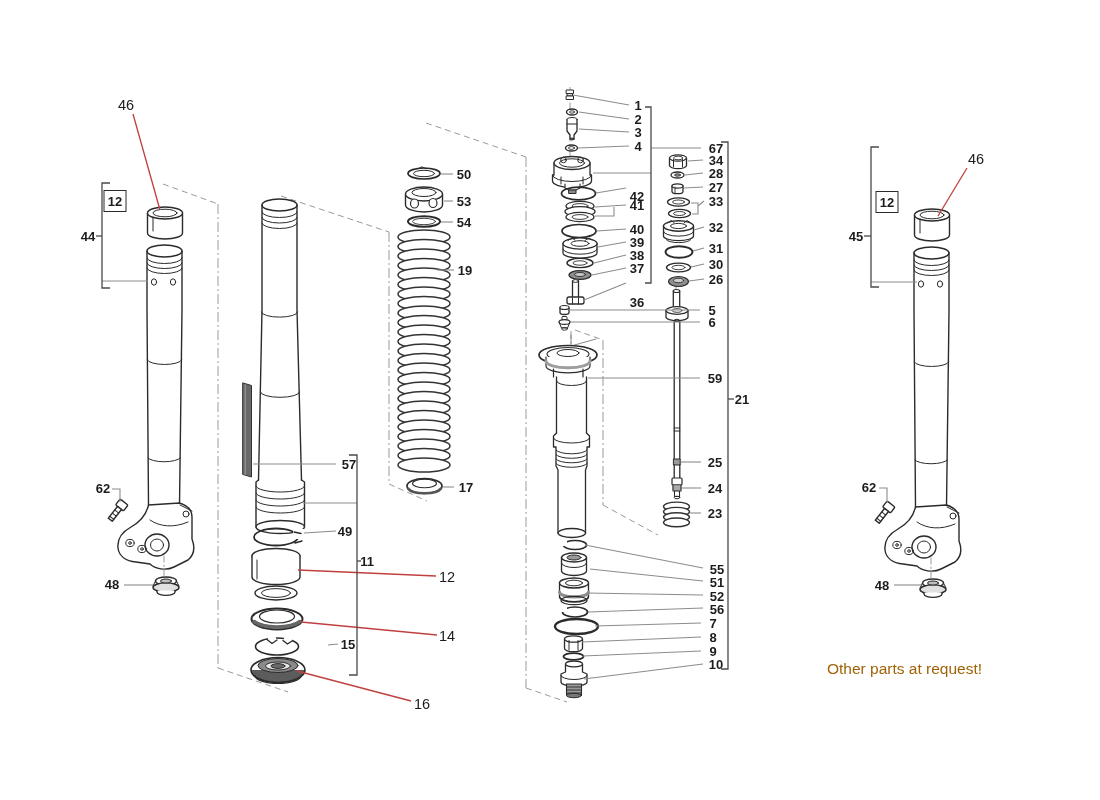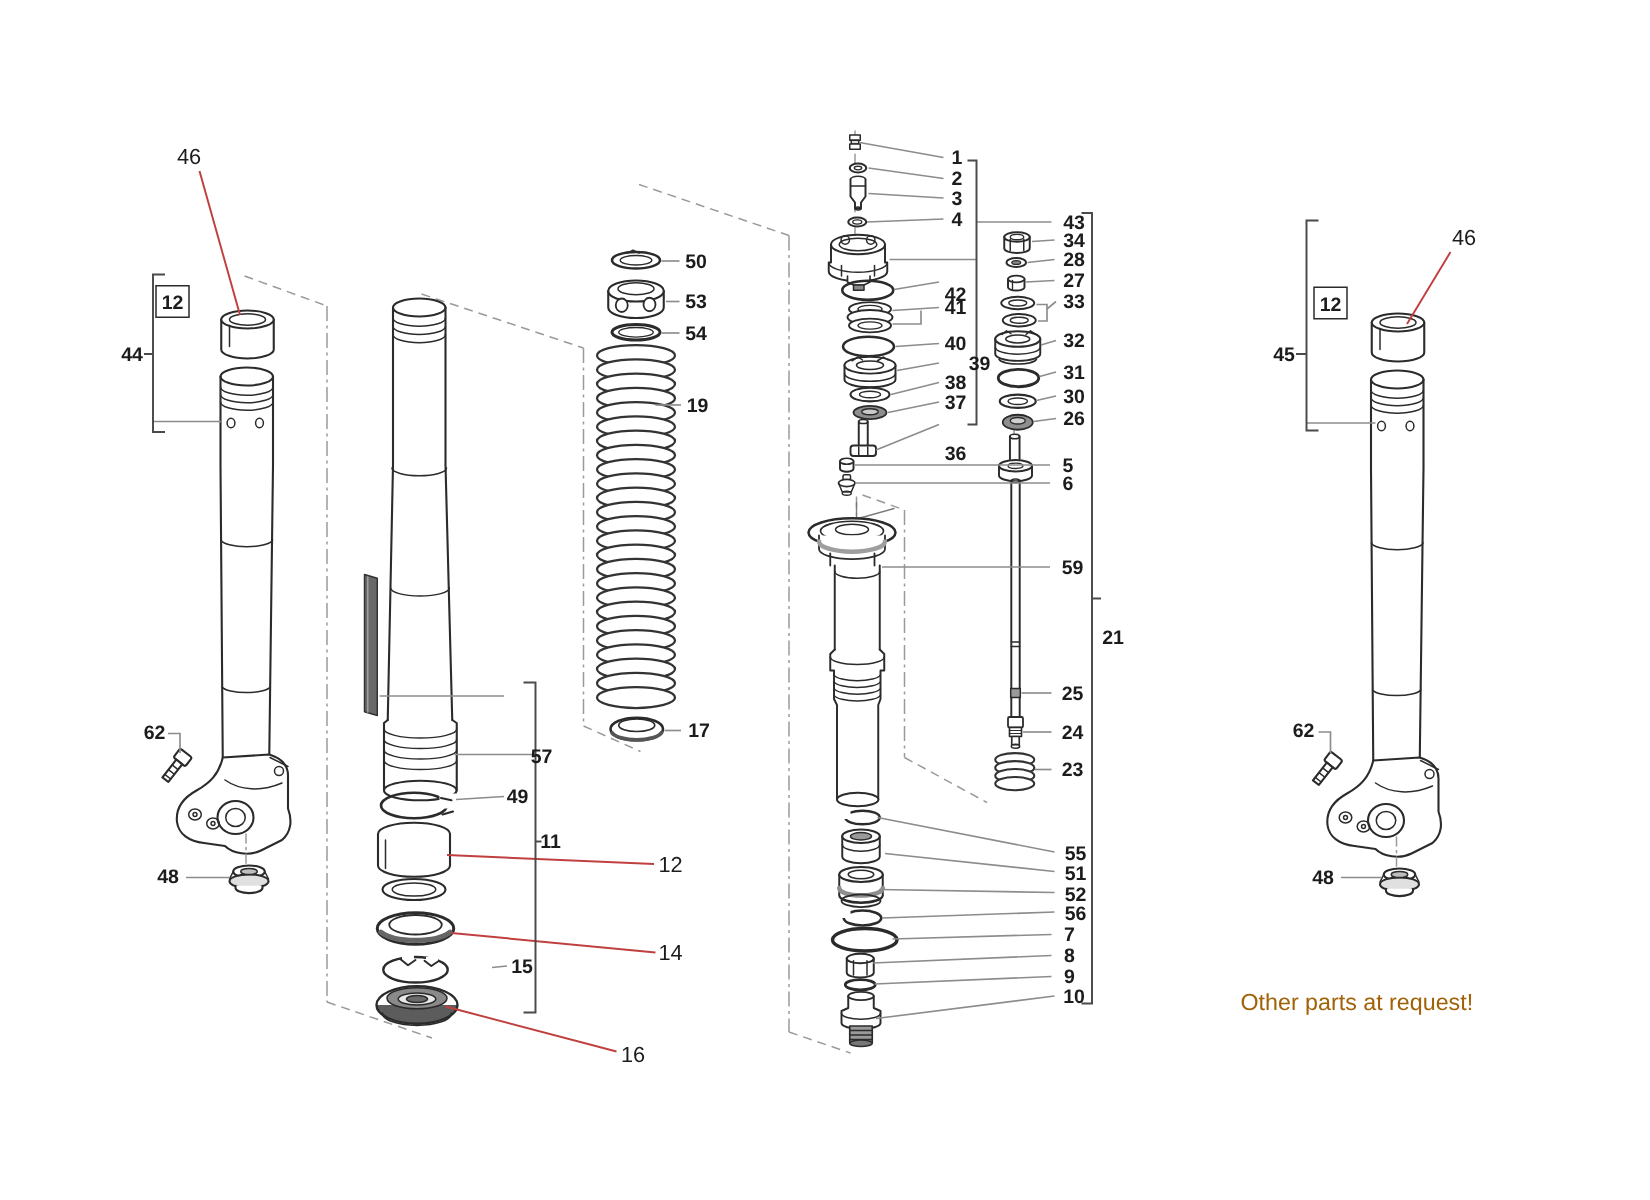--- a/index.html
+++ b/index.html
@@ -551,7 +551,7 @@
       <div class="plabel" style="left: 637px; top: 255px;">38</div>
       <div class="plabel" style="left: 637px; top: 268px;">37</div>
       <div class="plabel" style="left: 637px; top: 282px; margin-top: 20px;">36</div>
-      <div class="plabel" style="left: 716px; top: 148px;">43</div>
+      <div class="plabel" style="left: 716px; top: 148px;">67</div>
       <div class="plabel" style="left: 716px; top: 160px;">34</div>
       <div class="plabel" style="left: 716px; top: 173px;">28</div>
       <div class="plabel" style="left: 716px; top: 187px;">27</div>

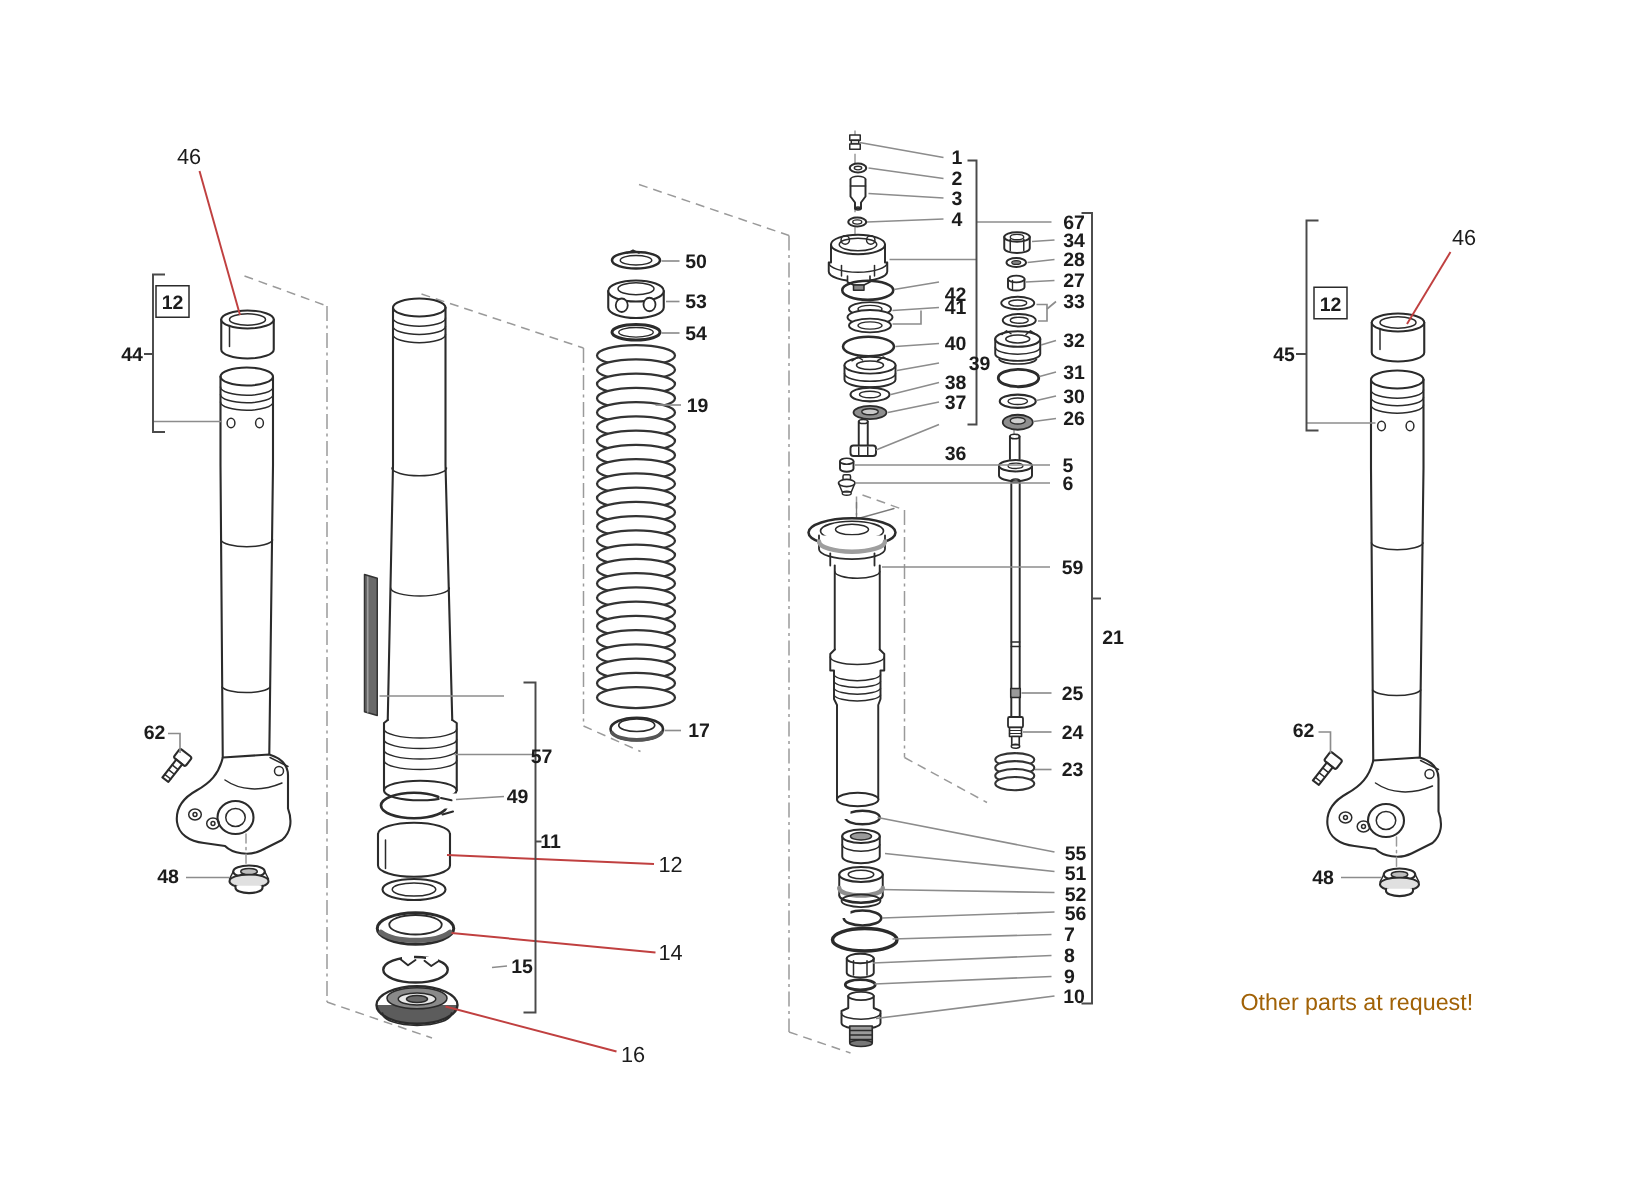--- a/index.html
+++ b/index.html
@@ -547,7 +547,7 @@
       <div class="plabel" style="left: 637px; top: 196px;">42</div>
       <div class="plabel" style="left: 637px; top: 205px;">41</div>
       <div class="plabel" style="left: 637px; top: 229px;">40</div>
-      <div class="plabel" style="left: 637px; top: 242px; margin-left: 16px;">39</div>
+      <div class="plabel" style="left: 637px; top: 242px;">39</div>
       <div class="plabel" style="left: 637px; top: 255px;">38</div>
       <div class="plabel" style="left: 637px; top: 268px;">37</div>
       <div class="plabel" style="left: 637px; top: 282px; margin-top: 20px;">36</div>

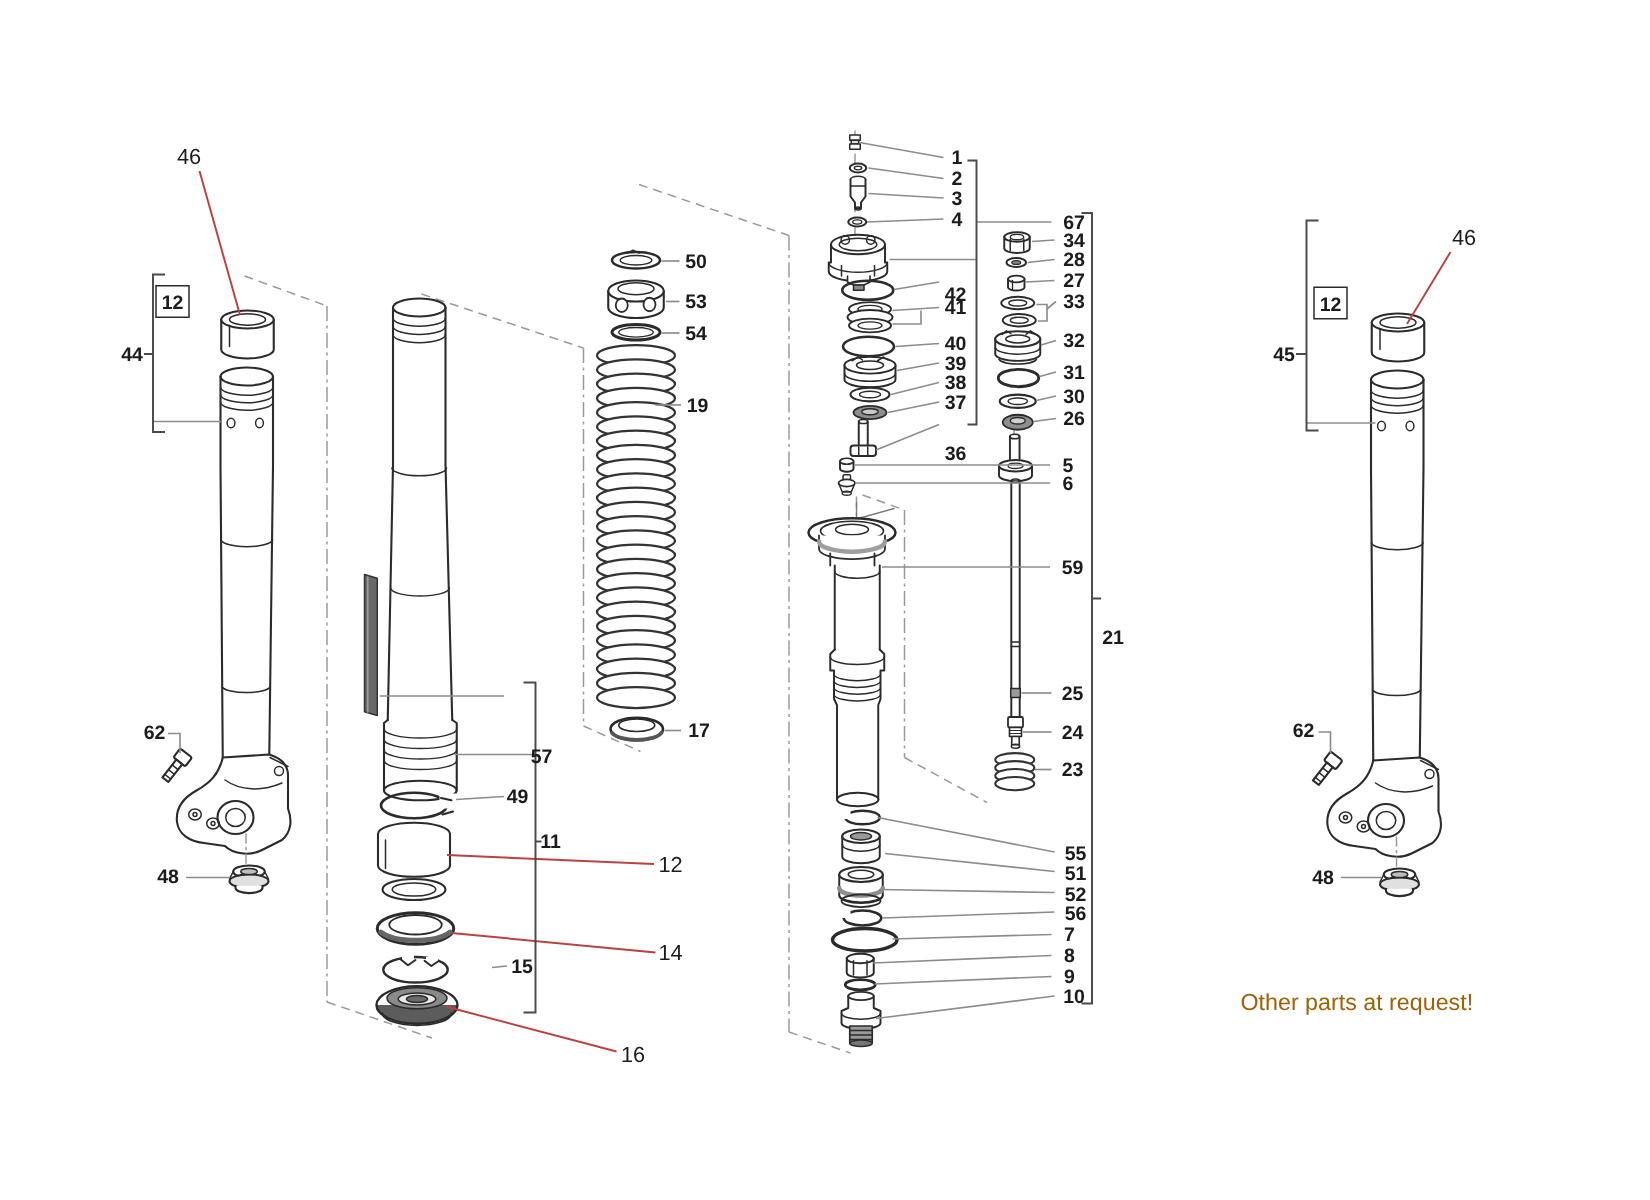--- a/index.html
+++ b/index.html
@@ -563,7 +563,7 @@
       <div class="plabel" style="left: 712px; top: 310px;">5</div>
       <div class="plabel" style="left: 712px; top: 322px;">6</div>
       <div class="plabel" style="left: 715px; top: 378px;">59</div>
-      <div class="plabel" style="left: 742px; top: 399px; margin-top: 26px;">21</div>
+      <div class="plabel" style="left: 742px; top: 399px;">21</div>
       <div class="plabel" style="left: 715px; top: 462px;">25</div>
       <div class="plabel" style="left: 715px; top: 488px;">24</div>
       <div class="plabel" style="left: 715px; top: 513px;">23</div>

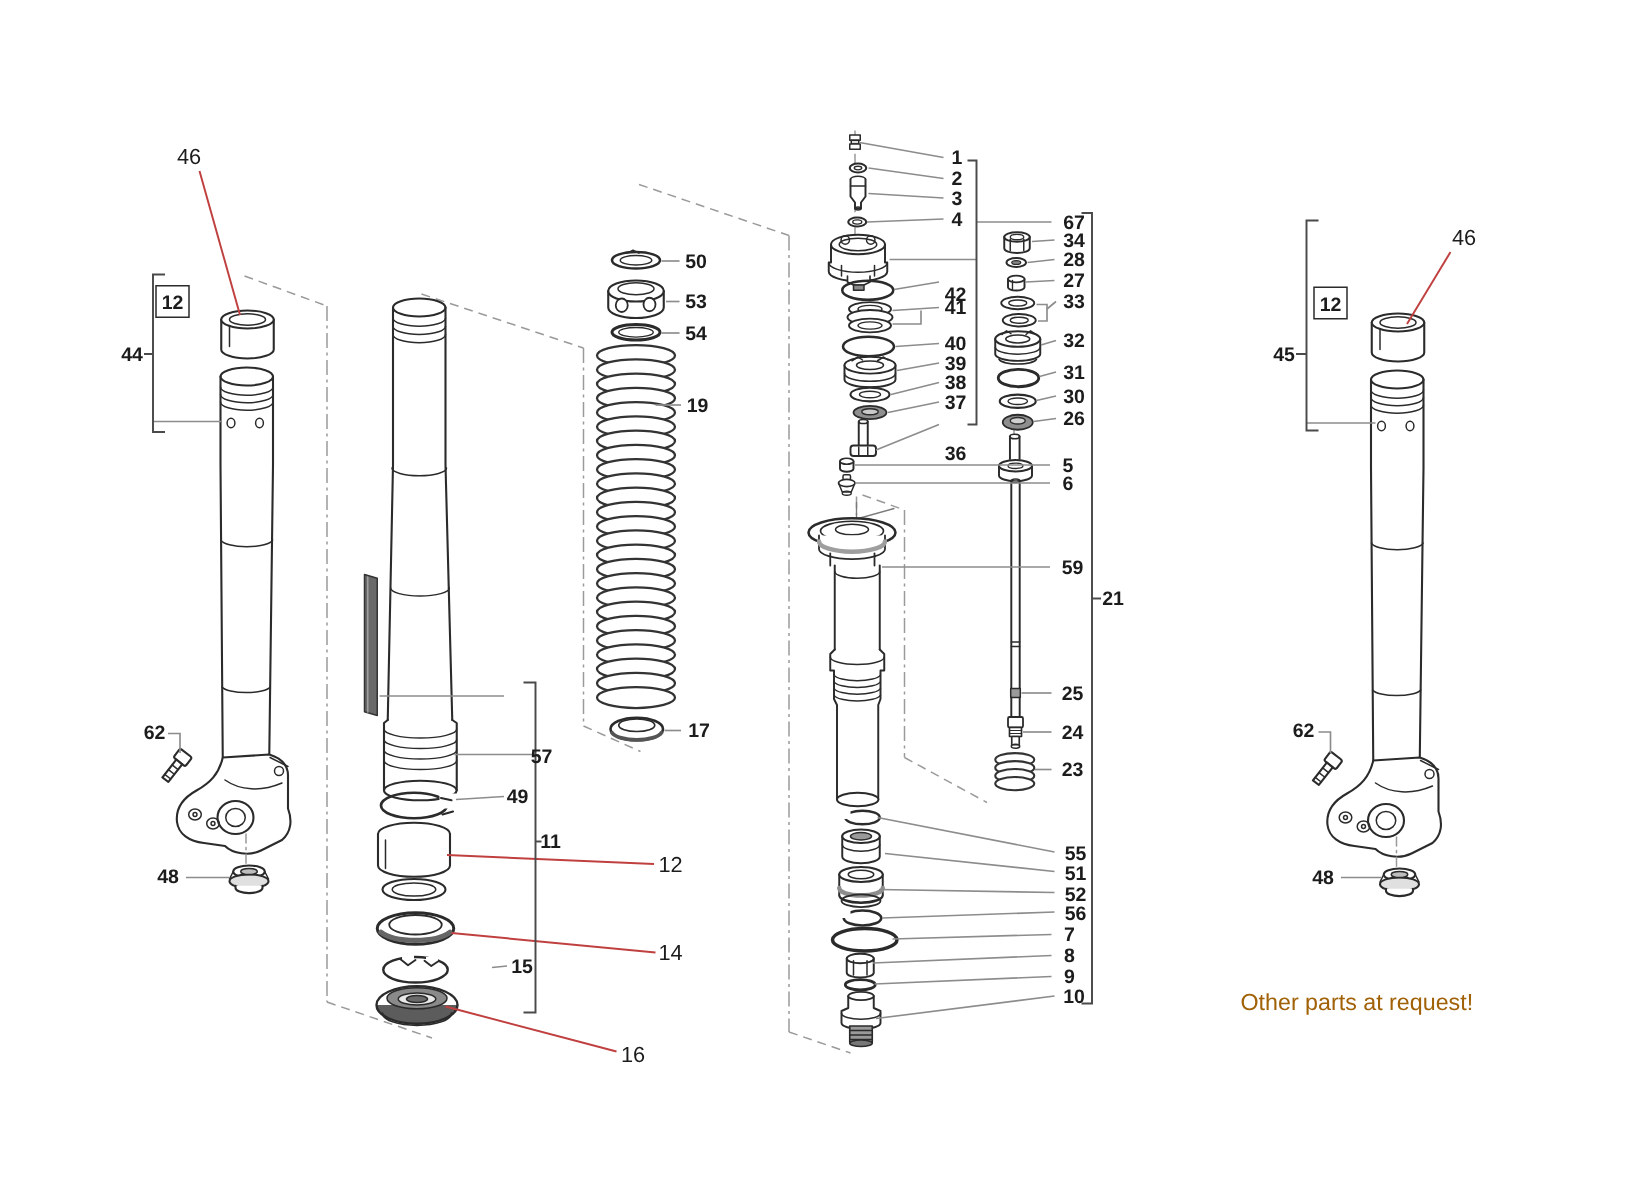--- a/index.html
+++ b/index.html
@@ -528,7 +528,7 @@
       <div class="plabel" style="left: 88px; top: 236px;">44</div>
       <div class="plabel" style="left: 103px; top: 488px;">62</div>
       <div class="plabel" style="left: 112px; top: 584px;">48</div>
-      <div class="plabel" style="left: 361px; top: 464px; margin-top: 40px;">57</div>
+      <div class="plabel" style="left: 349px; top: 464px;">57</div>
       <div class="plabel" style="left: 345px; top: 531px;">49</div>
       <div class="plabel" style="left: 367px; top: 561px;">11</div>
       <div class="plabel red-ref" style="left: 447px; top: 577px;">12</div>

